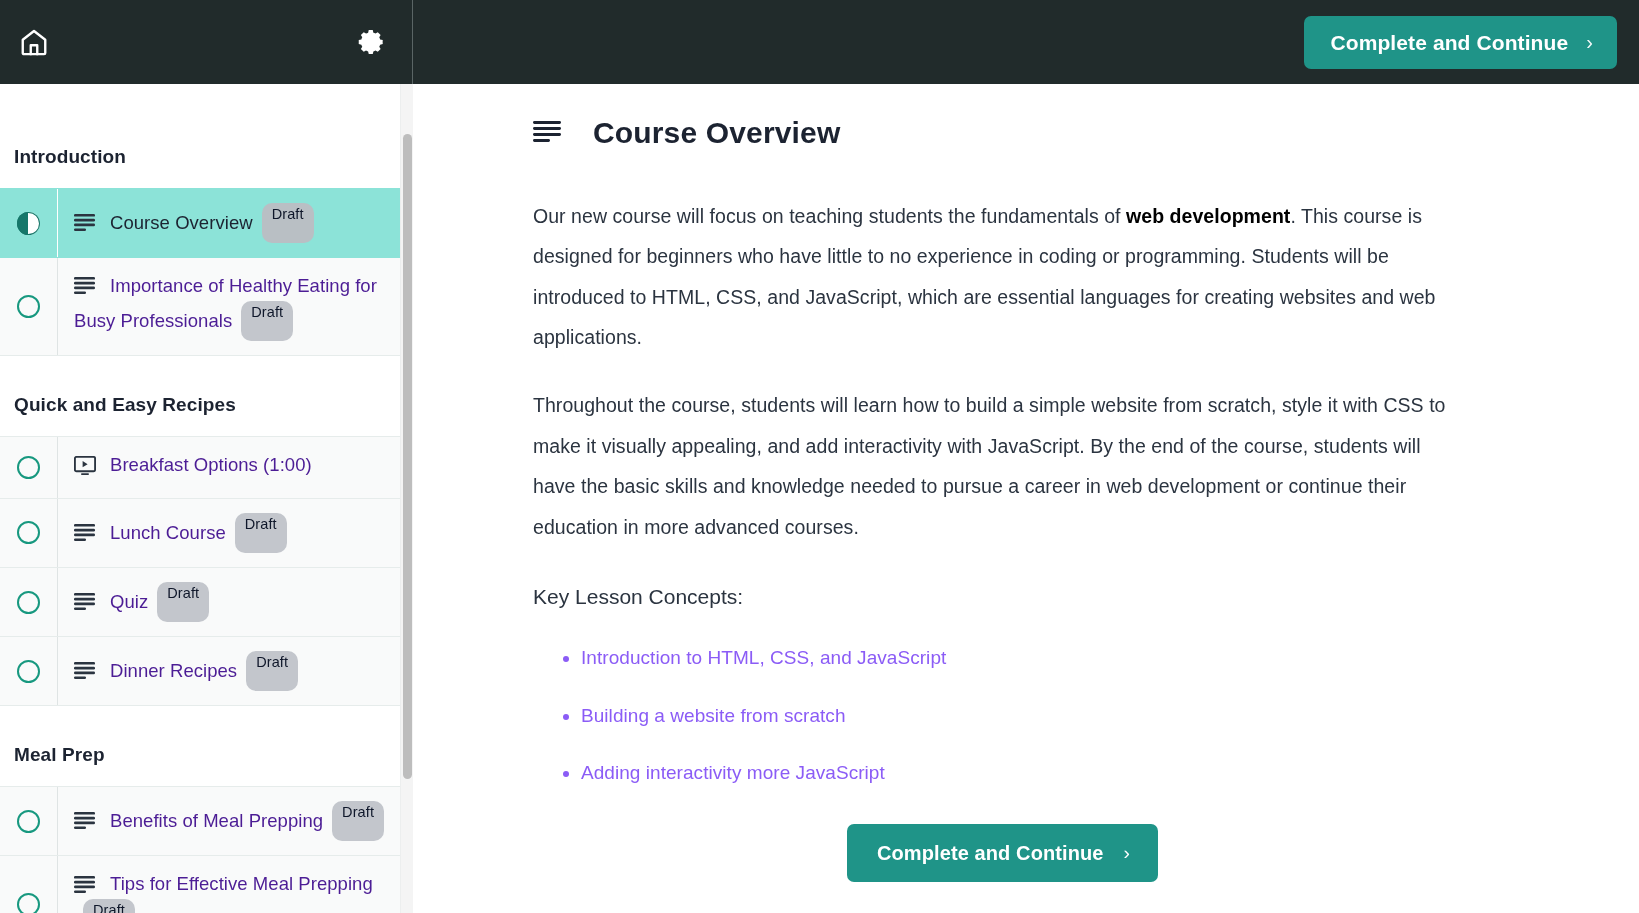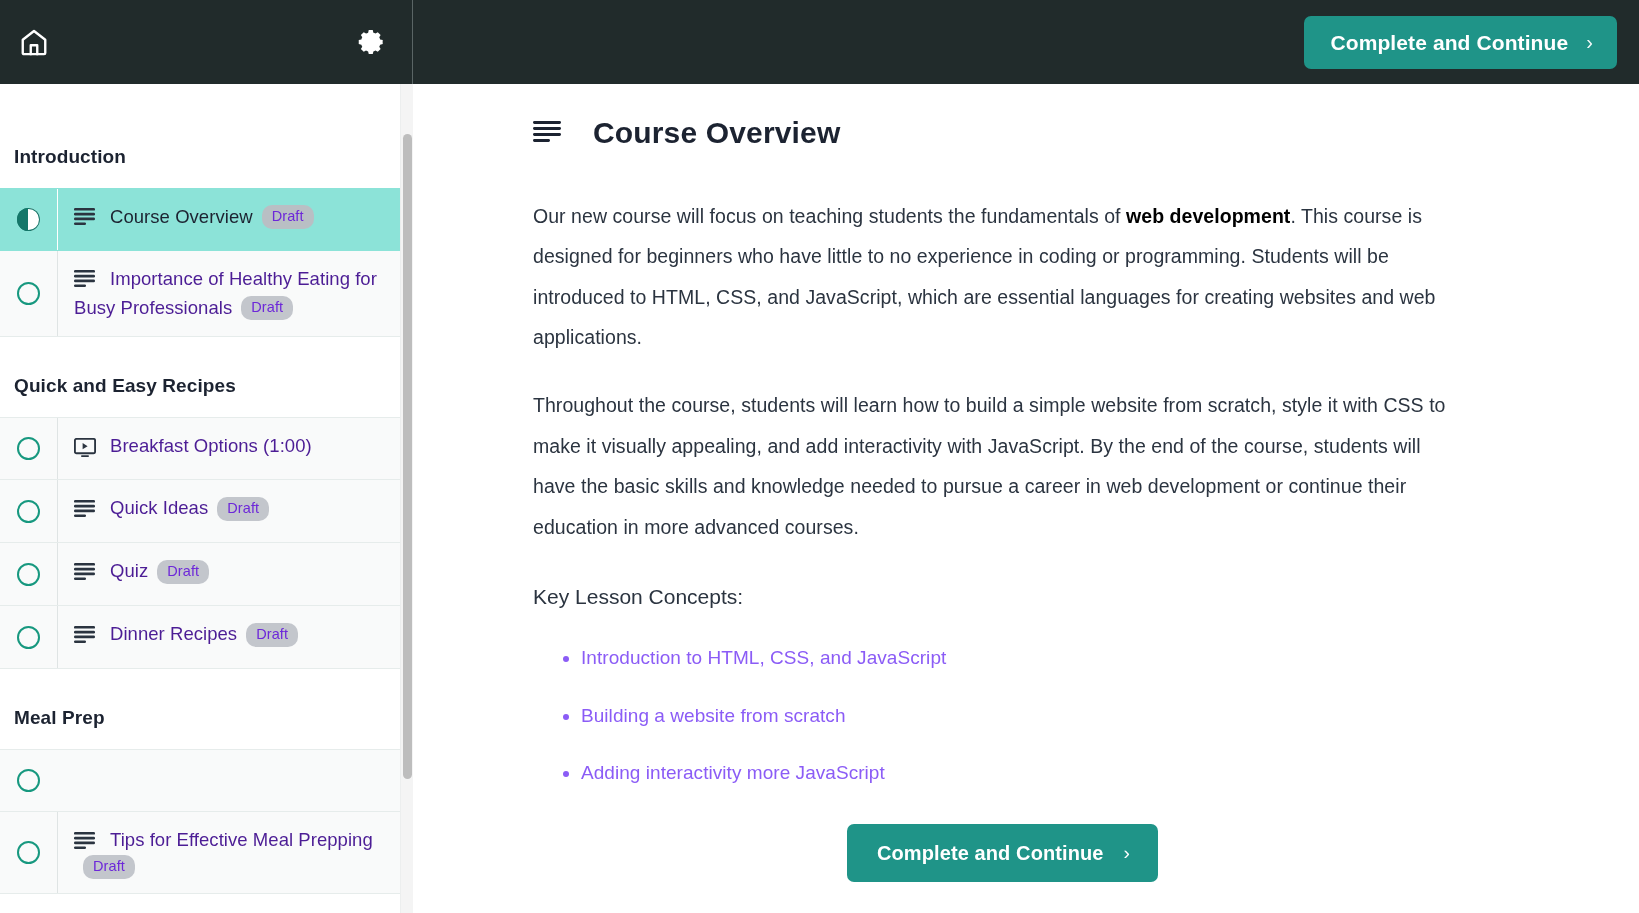--- a/index.html
+++ b/index.html
@@ -175,10 +175,10 @@
     display: inline-block;
     vertical-align: middle;
     font-size: 14.5px;
-    color: #6d28d9;
+    color: #0f172a;
     background: #c3c6cc;
     border-radius: 10px;
-    padding: 2px 10px 4px;
+    padding: 2px 10px 20px;
     margin-left: 9px;
     line-height: 1.25;
     letter-spacing: .1px;

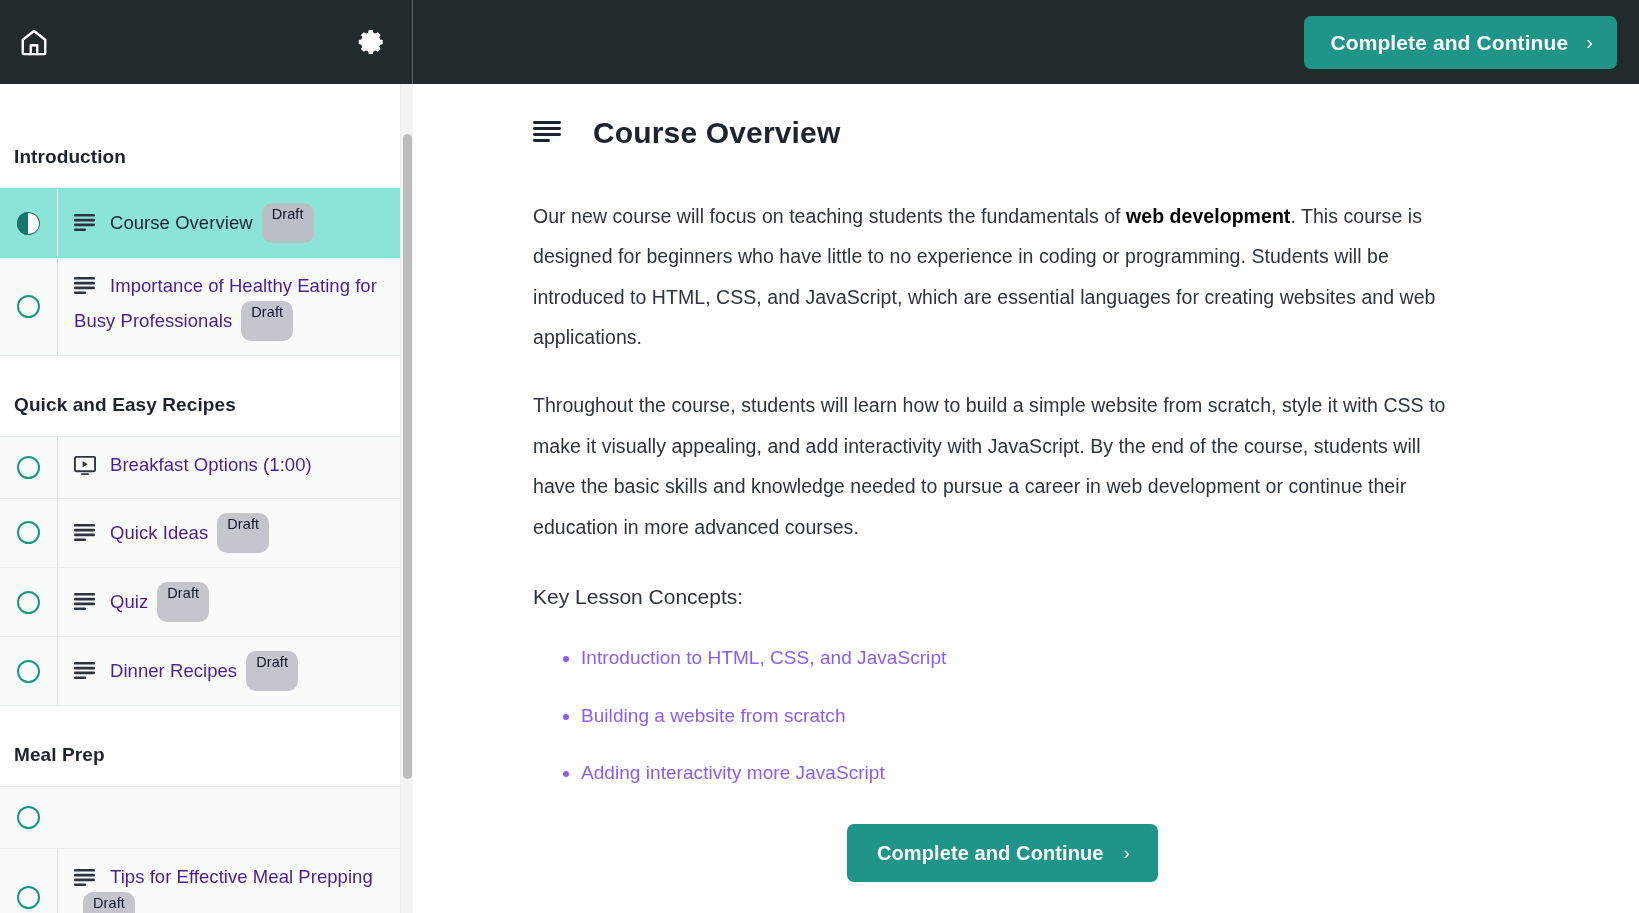--- a/index.html
+++ b/index.html
@@ -356,7 +356,7 @@
                     <rect x="0" y="4.8" width="21" height="2.6" rx="1.2"></rect>
                     <rect x="0" y="9.6" width="21" height="2.6" rx="1.2"></rect>
                     <rect x="0" y="14.4" width="12" height="2.6" rx="1.2"></rect>
-                  </svg></span><span class="lesson-label">Quick Ideas</span><span class="badge">Draft</span></div>
+                  </svg></span><span class="lesson-label">Lunch Course</span><span class="badge">Draft</span></div>
             </div>
             <div class="lesson">
               <div class="lesson-status">

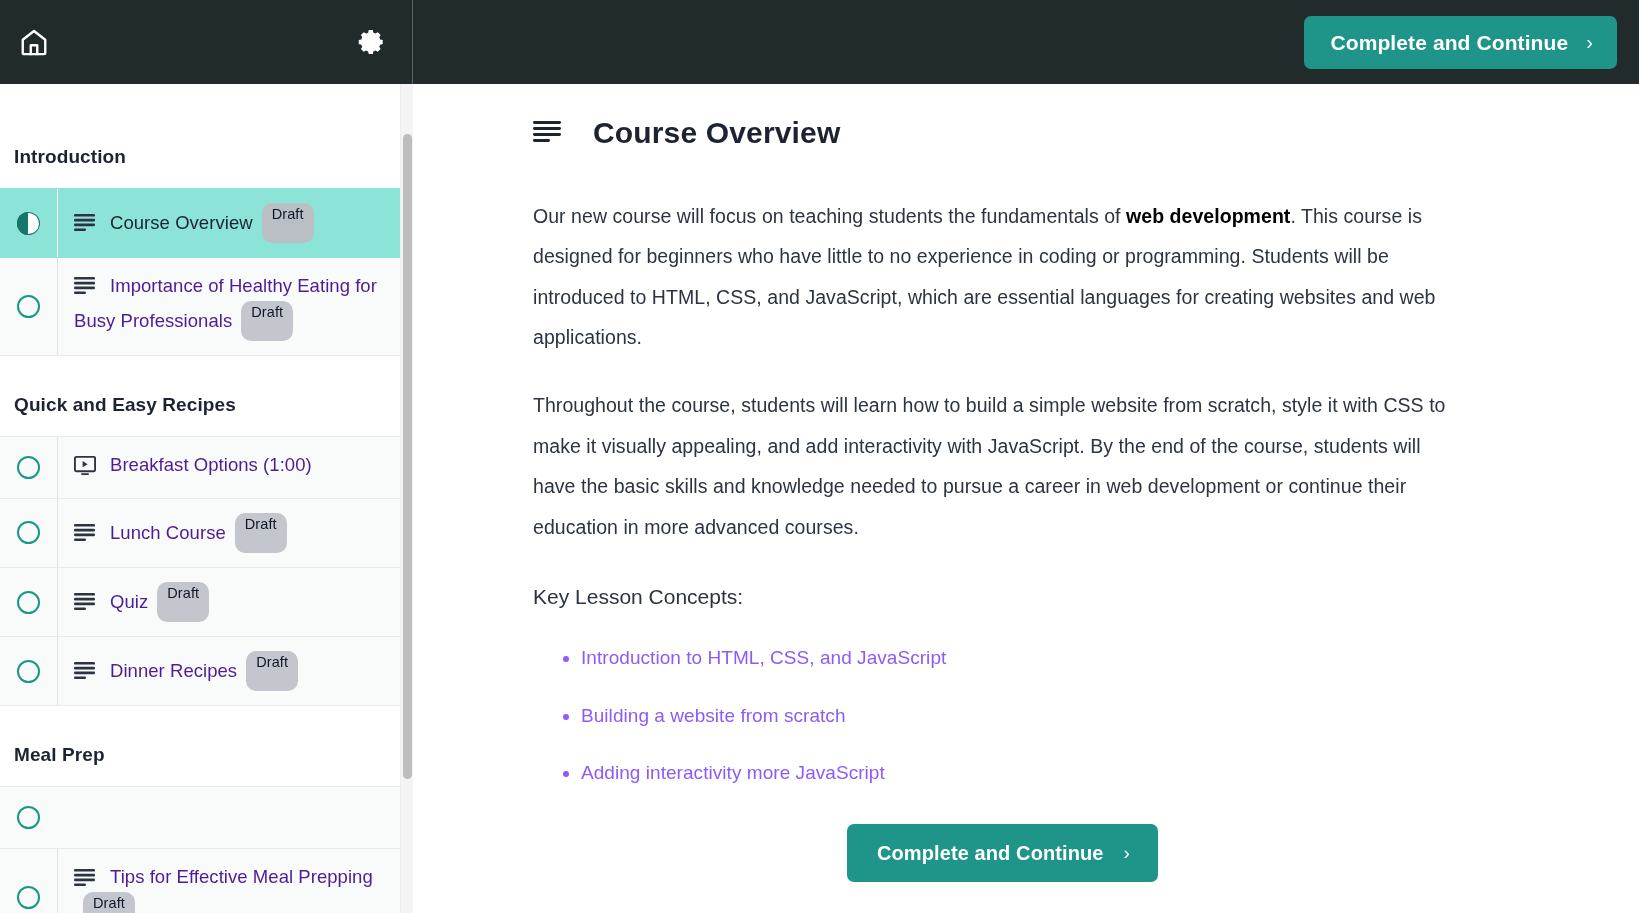--- a/index.html
+++ b/index.html
@@ -385,6 +385,12 @@
               <div class="lesson-status">
                 <div class="circle"></div>
               </div>
+              <div class="lesson-main"><span class="type-icon"><svg width="22" height="18" viewBox="0 0 22 18" fill="#2b3440">
+                    <rect x="0" y="0" width="21" height="2.6" rx="1.2"></rect>
+                    <rect x="0" y="4.8" width="21" height="2.6" rx="1.2"></rect>
+                    <rect x="0" y="9.6" width="21" height="2.6" rx="1.2"></rect>
+                    <rect x="0" y="14.4" width="12" height="2.6" rx="1.2"></rect>
+                  </svg></span><span class="lesson-label">Benefits of Meal Prepping</span><span class="badge">Draft</span></div>
             </div>
             <div class="lesson">
               <div class="lesson-status">

